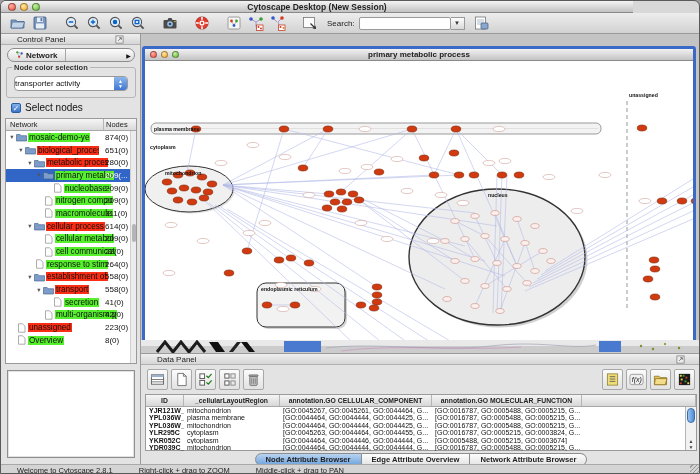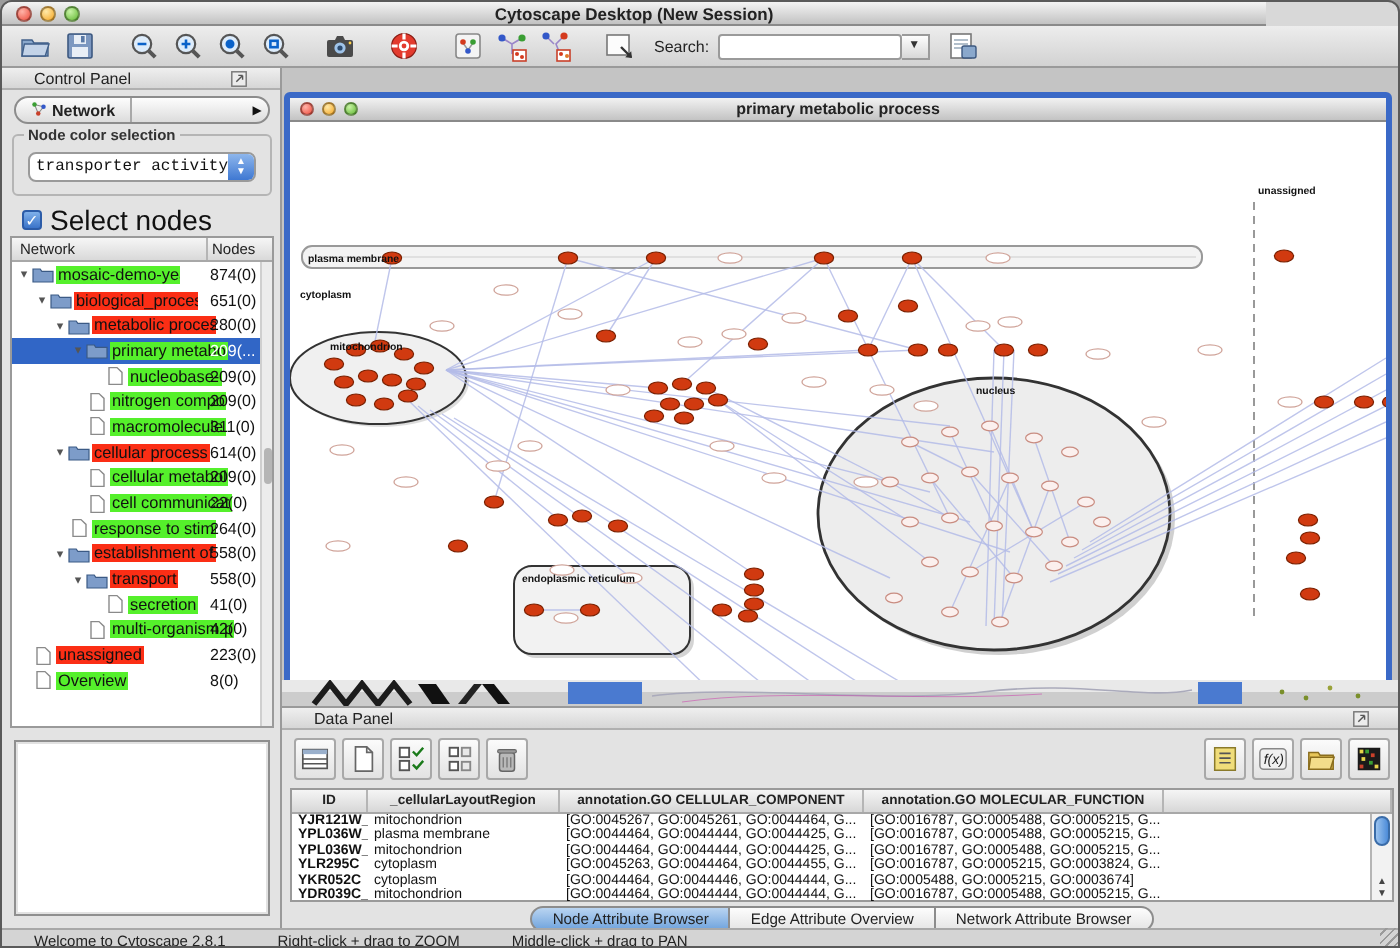--- a/index.html
+++ b/index.html
@@ -52,7 +52,7 @@
     font-size:7.5px;font-weight:bold;color:#333;}
   .combo{position:absolute;left:7px;top:8px;width:114px;height:15px;border:1px solid #9a9a9a;
     border-radius:4px;background:#fff;display:flex;align-items:center;overflow:hidden;}
-  .combo .combo-text{flex:1;text-align:right;font-size:8px;color:#111;font-family:Liberation Mono, monospace;}
+  .combo .combo-text{flex:1;text-align:left;font-size:8px;color:#111;}
   .combo .combo-btn{width:13px;height:100%;background:linear-gradient(#8db6ec,#3f78d2);
     color:#fff;font-size:5px;line-height:5px;display:flex;flex-direction:column;align-items:center;justify-content:center;}
   .checkbox-row{position:absolute;left:10px;top:68px;display:flex;align-items:center;gap:4px;}

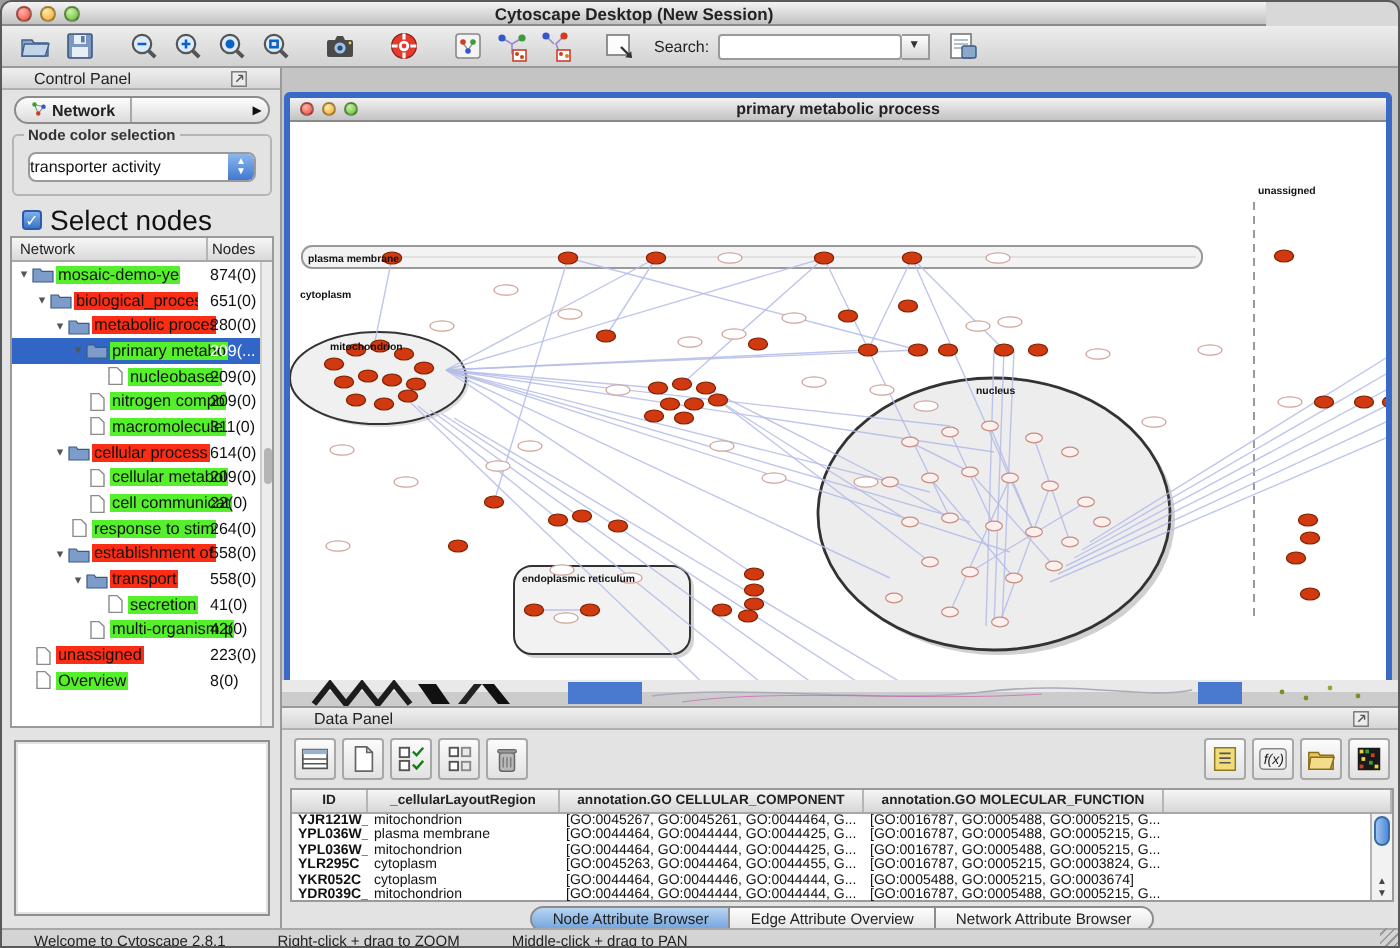--- a/index.html
+++ b/index.html
@@ -58,7 +58,7 @@
   .checkbox-row{position:absolute;left:10px;top:68px;display:flex;align-items:center;gap:4px;}
   .checkbox{width:10px;height:10px;border-radius:2px;border:1px solid #2c5ca8;
     background:linear-gradient(#7fb0ea,#3b74c9);color:#fff;font-size:8px;line-height:9px;text-align:center;}
-  .checkbox-label{font-size:14px;color:#111;}
+  .checkbox-label{font-size:10px;color:#111;}
 
   .tree{position:absolute;left:4px;top:84px;width:132px;height:246px;background:#fff;
     border:1px solid #9a9a9a;overflow:hidden;}

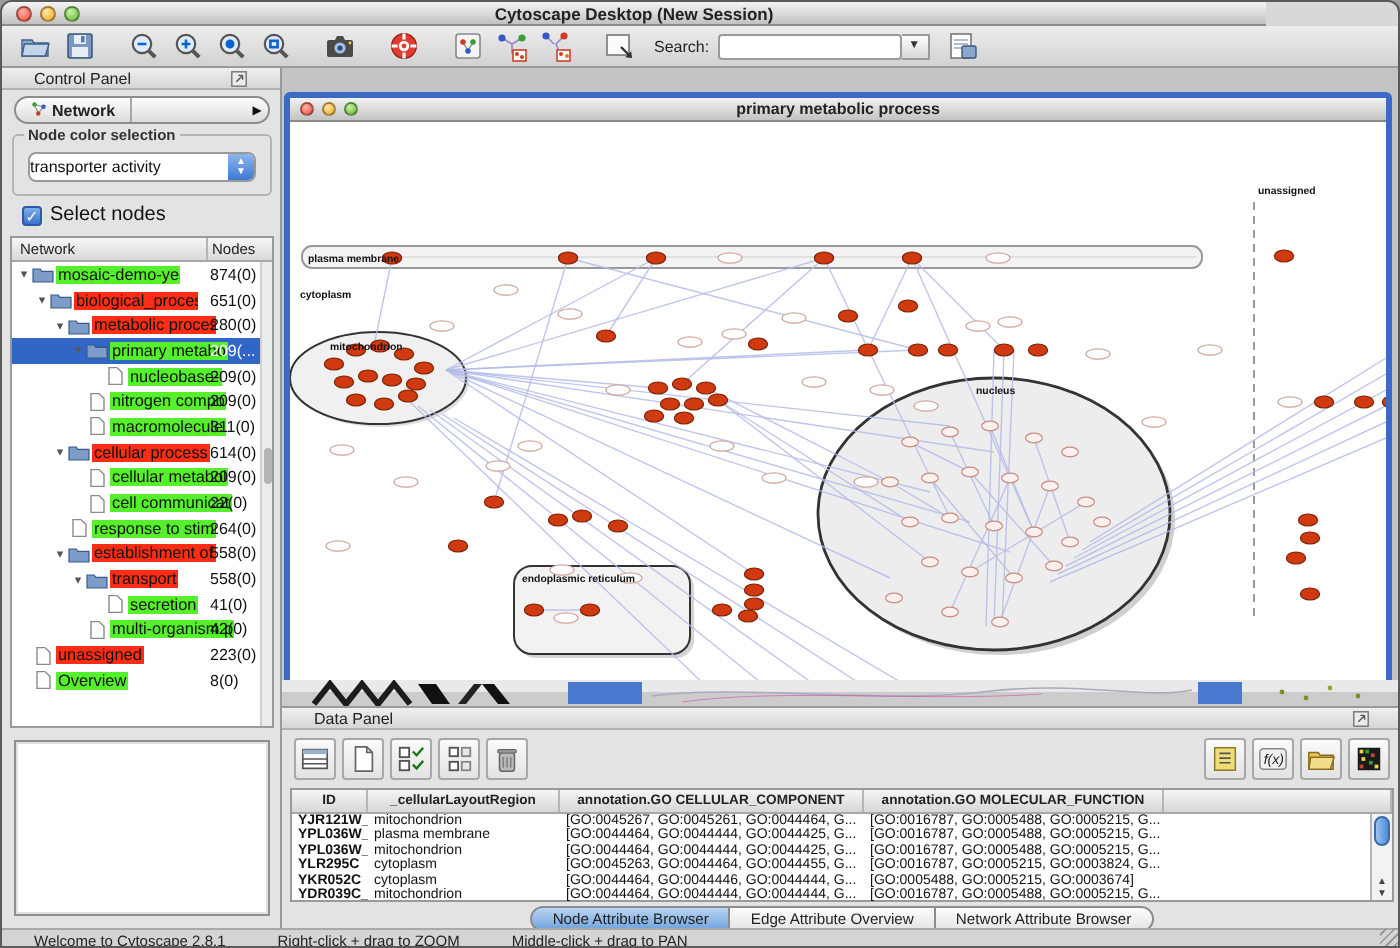--- a/index.html
+++ b/index.html
@@ -116,7 +116,7 @@
     background:linear-gradient(90deg,#9cc4ef,#4c8bd8);border:0.5px solid #3a6ca8;}
   .dp-vscroll .varrows{position:absolute;left:0;bottom:0;width:10px;font-size:5px;line-height:6px;text-align:center;color:#444;}
   .dp-tabs{position:absolute;left:0;top:99px;width:560px;display:flex;justify-content:center;}
-  .dp-tabseg{height:13px;line-height:12px;font-size:7.6px;font-weight:normal;color:#222;
+  .dp-tabseg{height:13px;line-height:12px;font-size:7.6px;font-weight:bold;color:#222;
     padding:0 10px;background:linear-gradient(#fdfdfd,#e4e4e4);border:1px solid #8c8c8c;border-left:none;}
   .dp-tabseg:first-child{border-left:1px solid #8c8c8c;border-radius:7px 0 0 7px;}
   .dp-tabseg:last-child{border-radius:0 7px 7px 0;}

